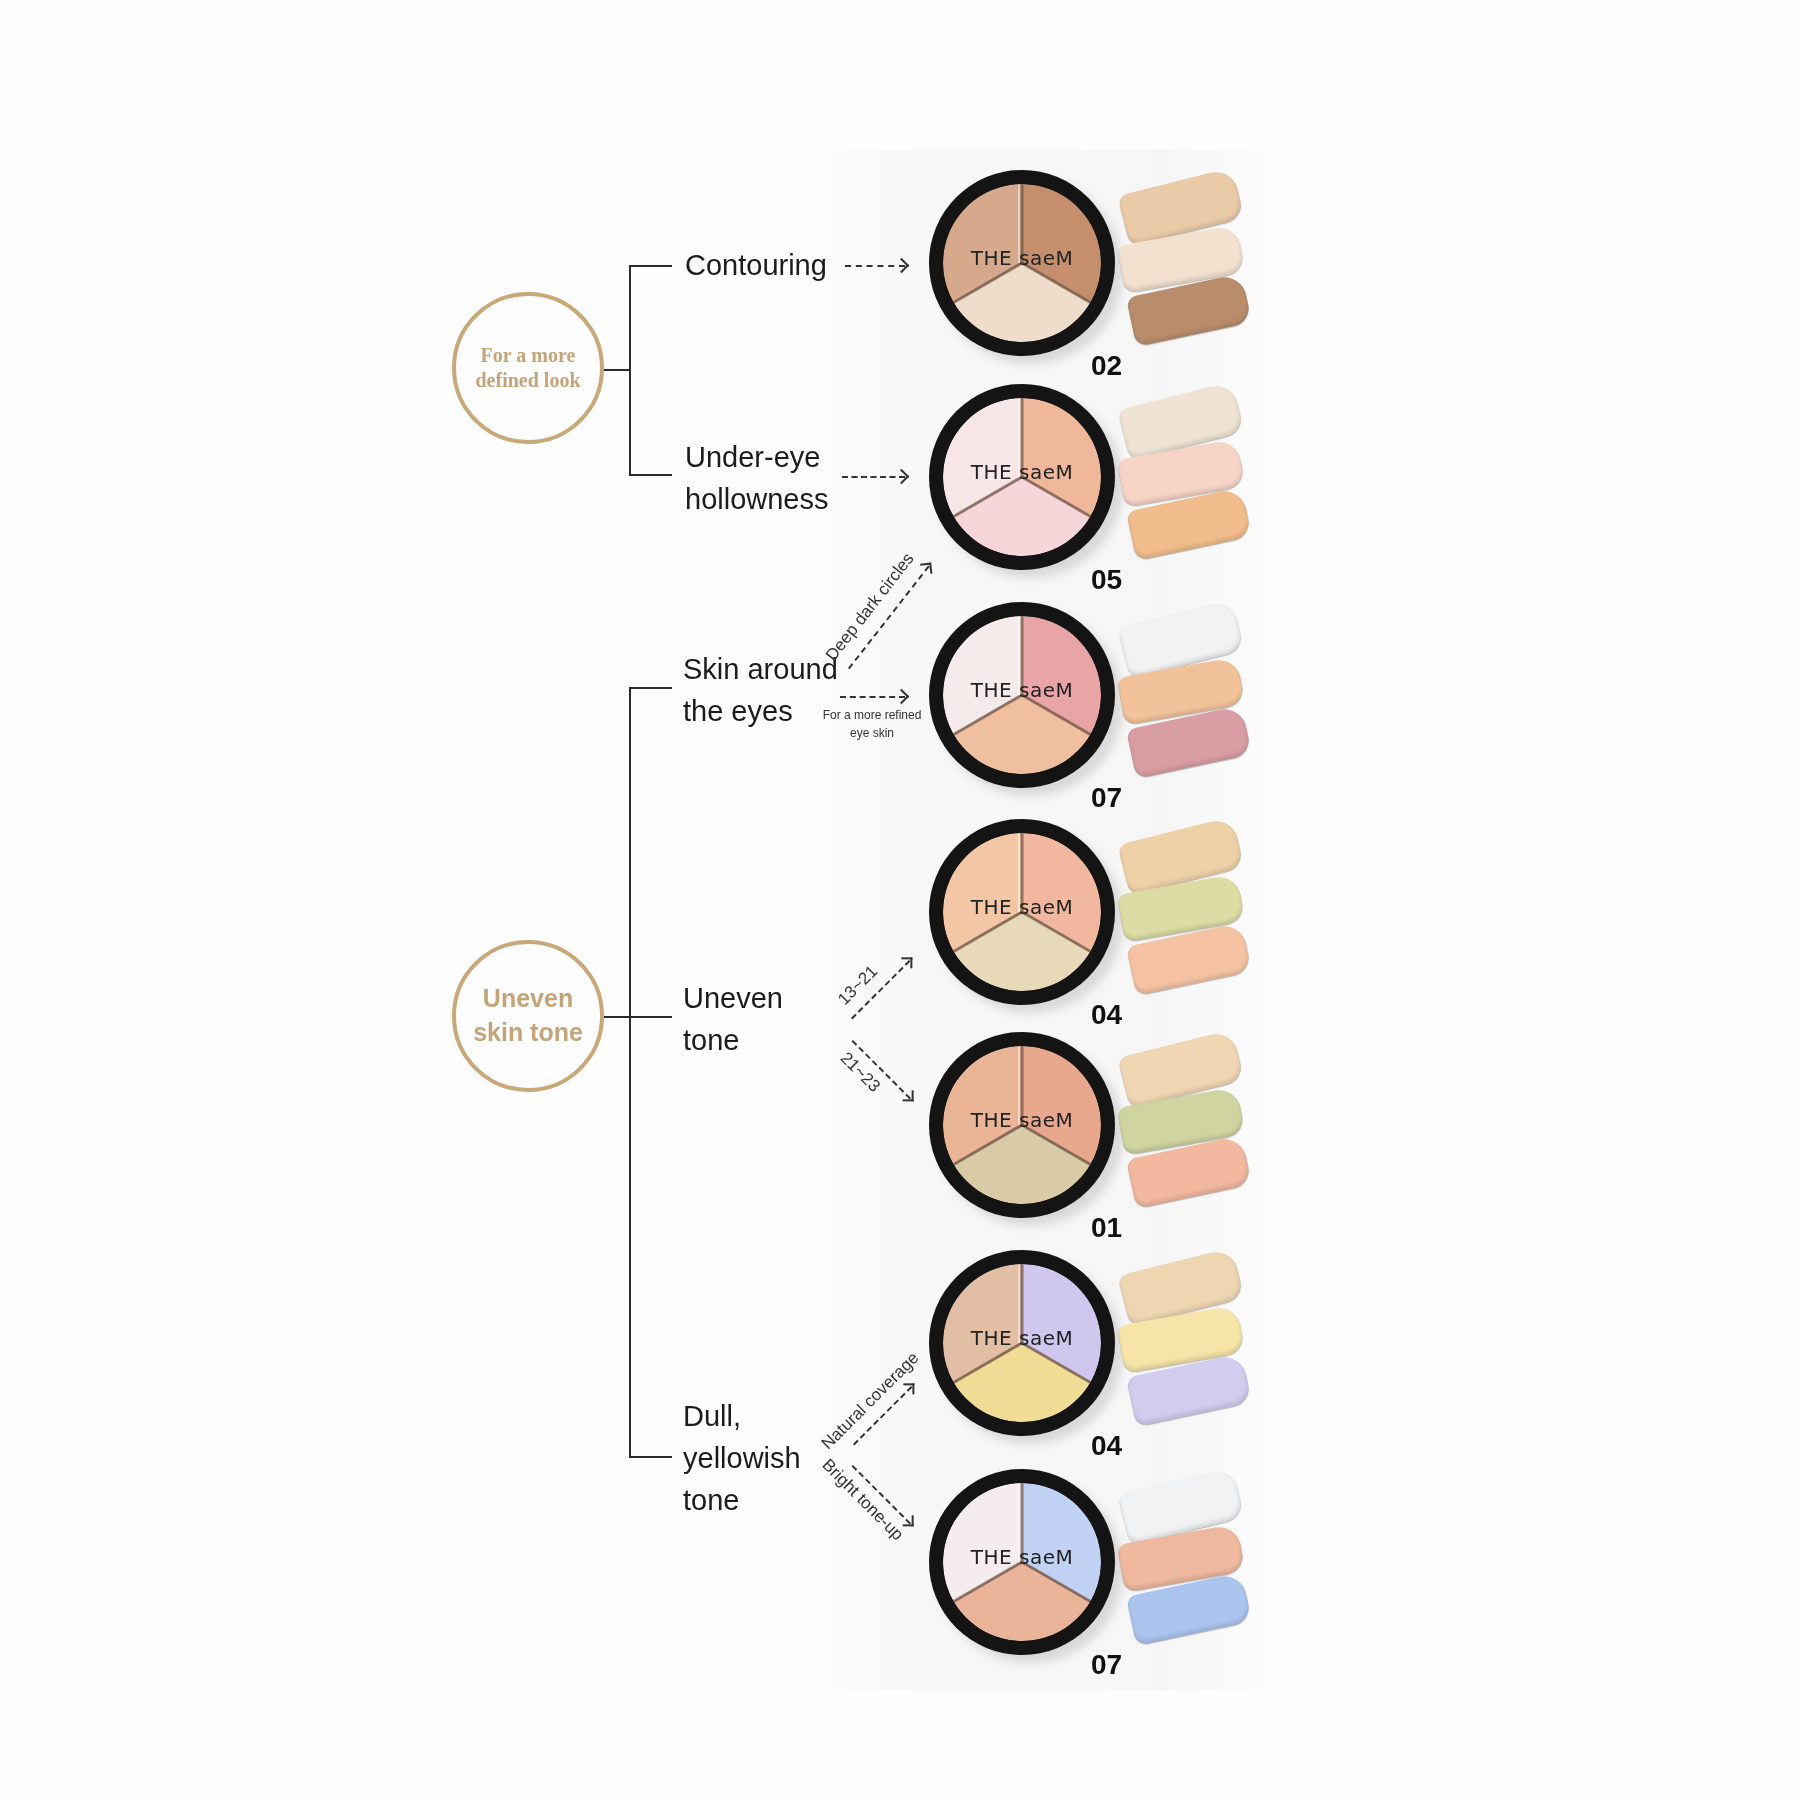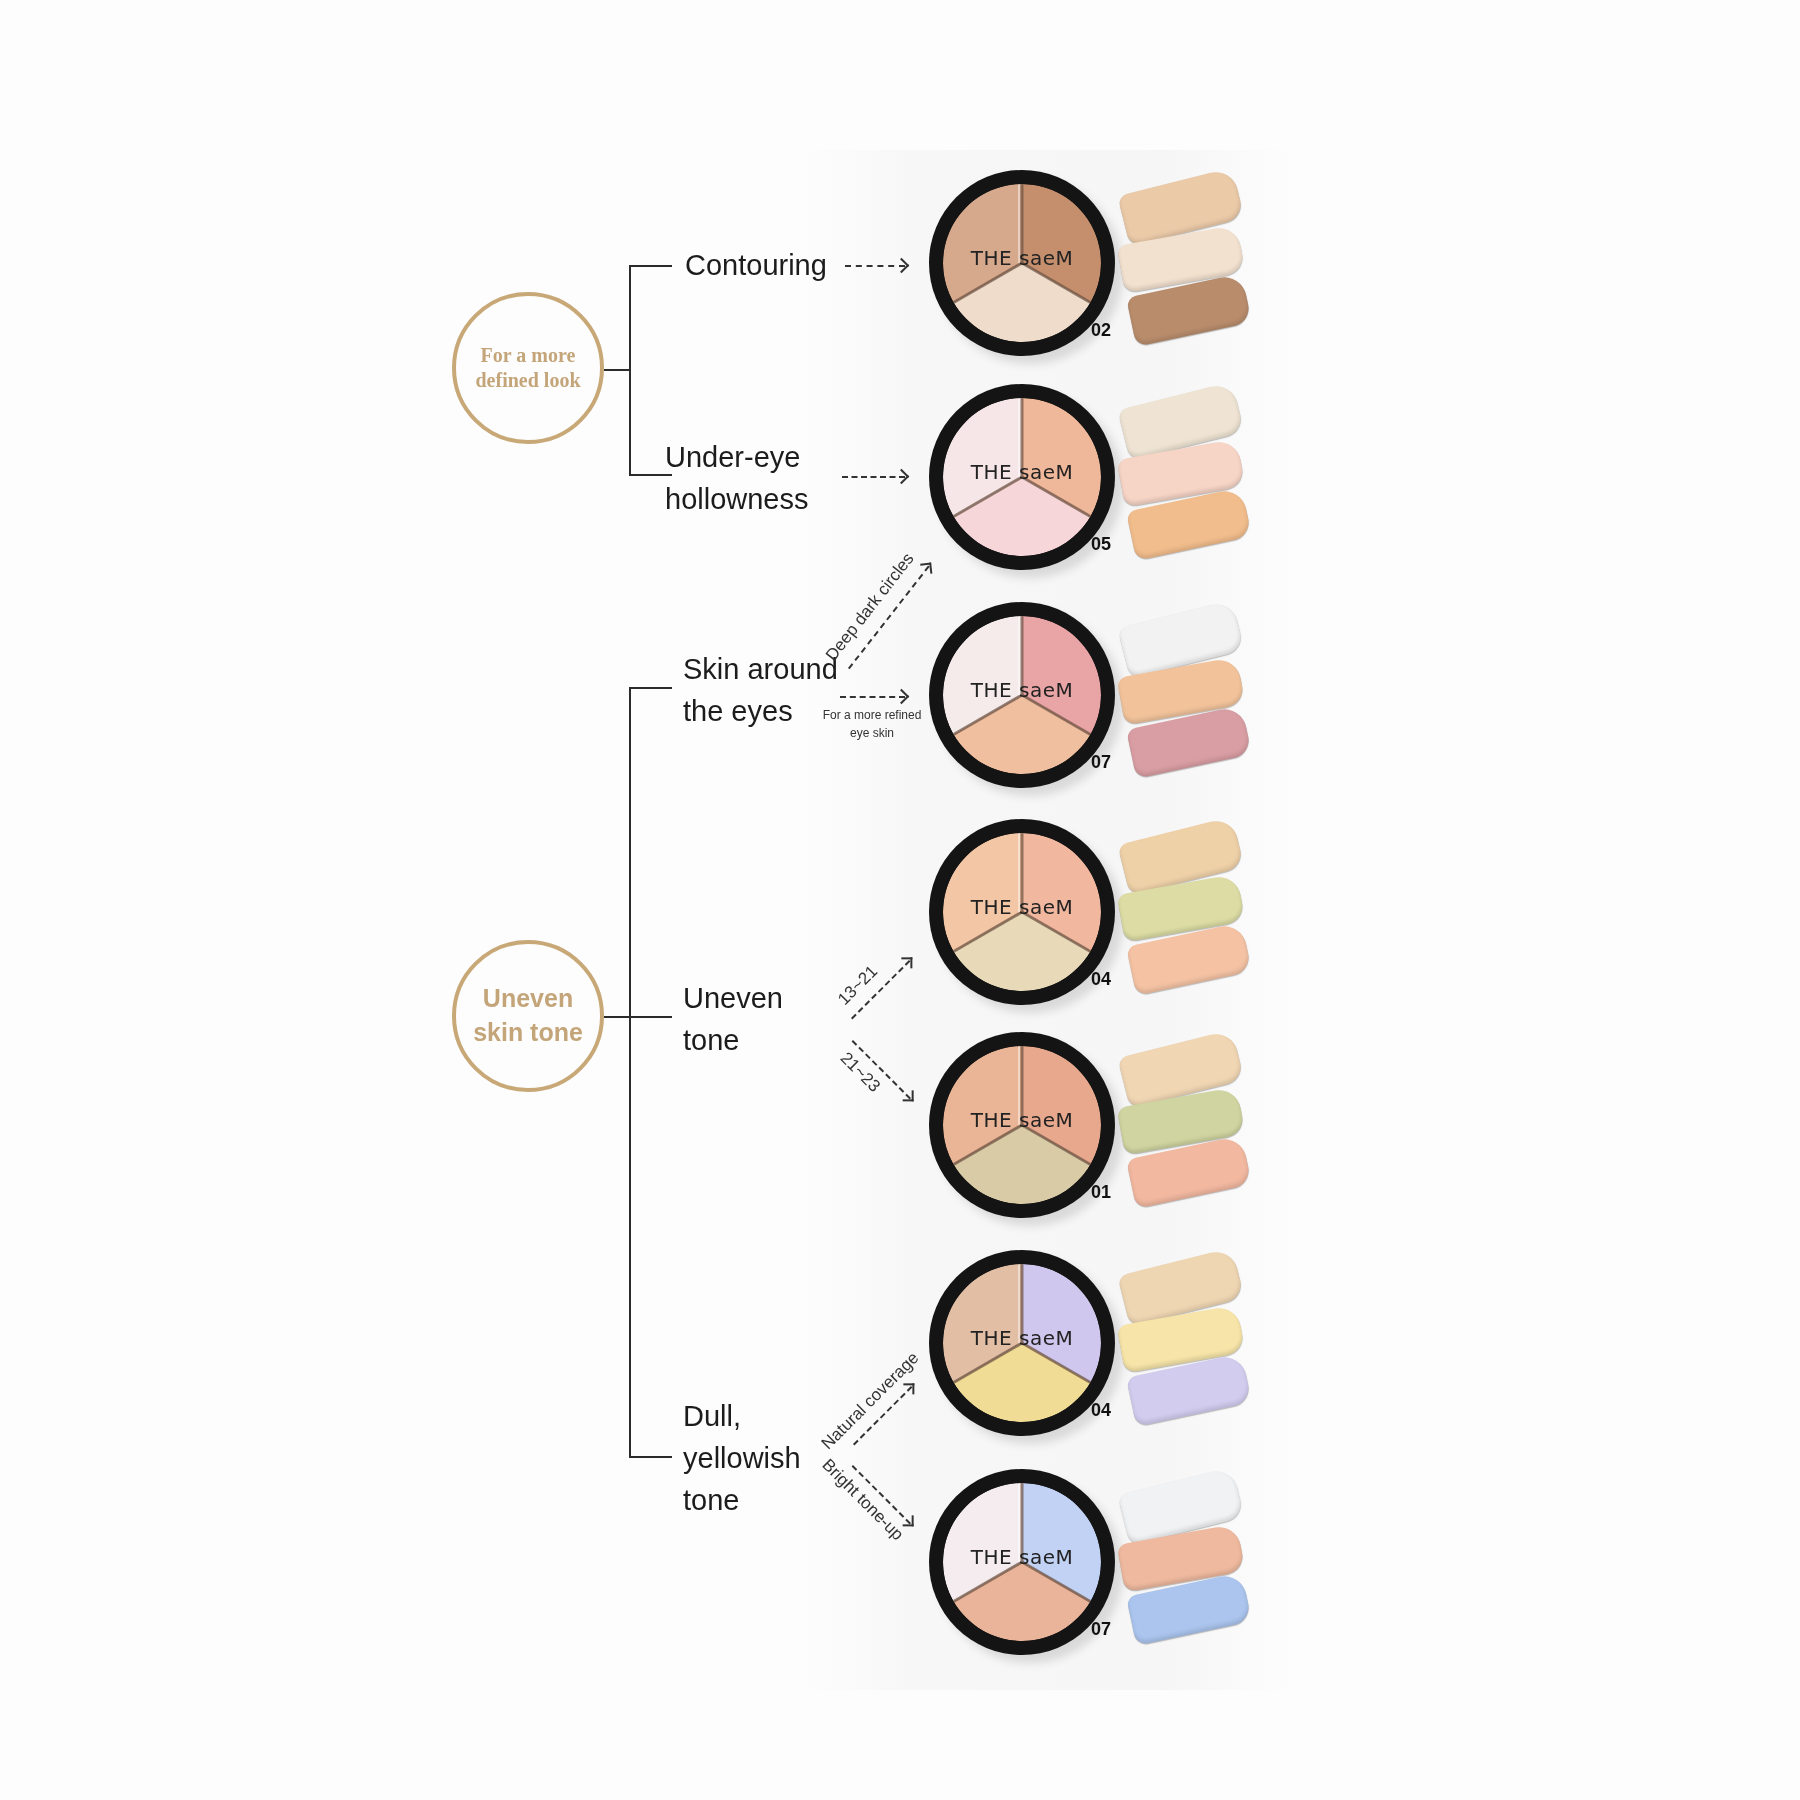--- a/index.html
+++ b/index.html
@@ -54,7 +54,7 @@
     font-size:20px; letter-spacing:0.5px; color:#222; font-family:"DejaVu Sans", sans-serif;
   }
   .shade-no {
-    position:absolute; font-size:18px; font-weight:bold; color:#111;
+    position:absolute; font-size:28px; font-weight:bold; color:#111;margin-top:30px;
   }
   .swatch {
     position:absolute; border-radius:10px 22px 18px 12px;

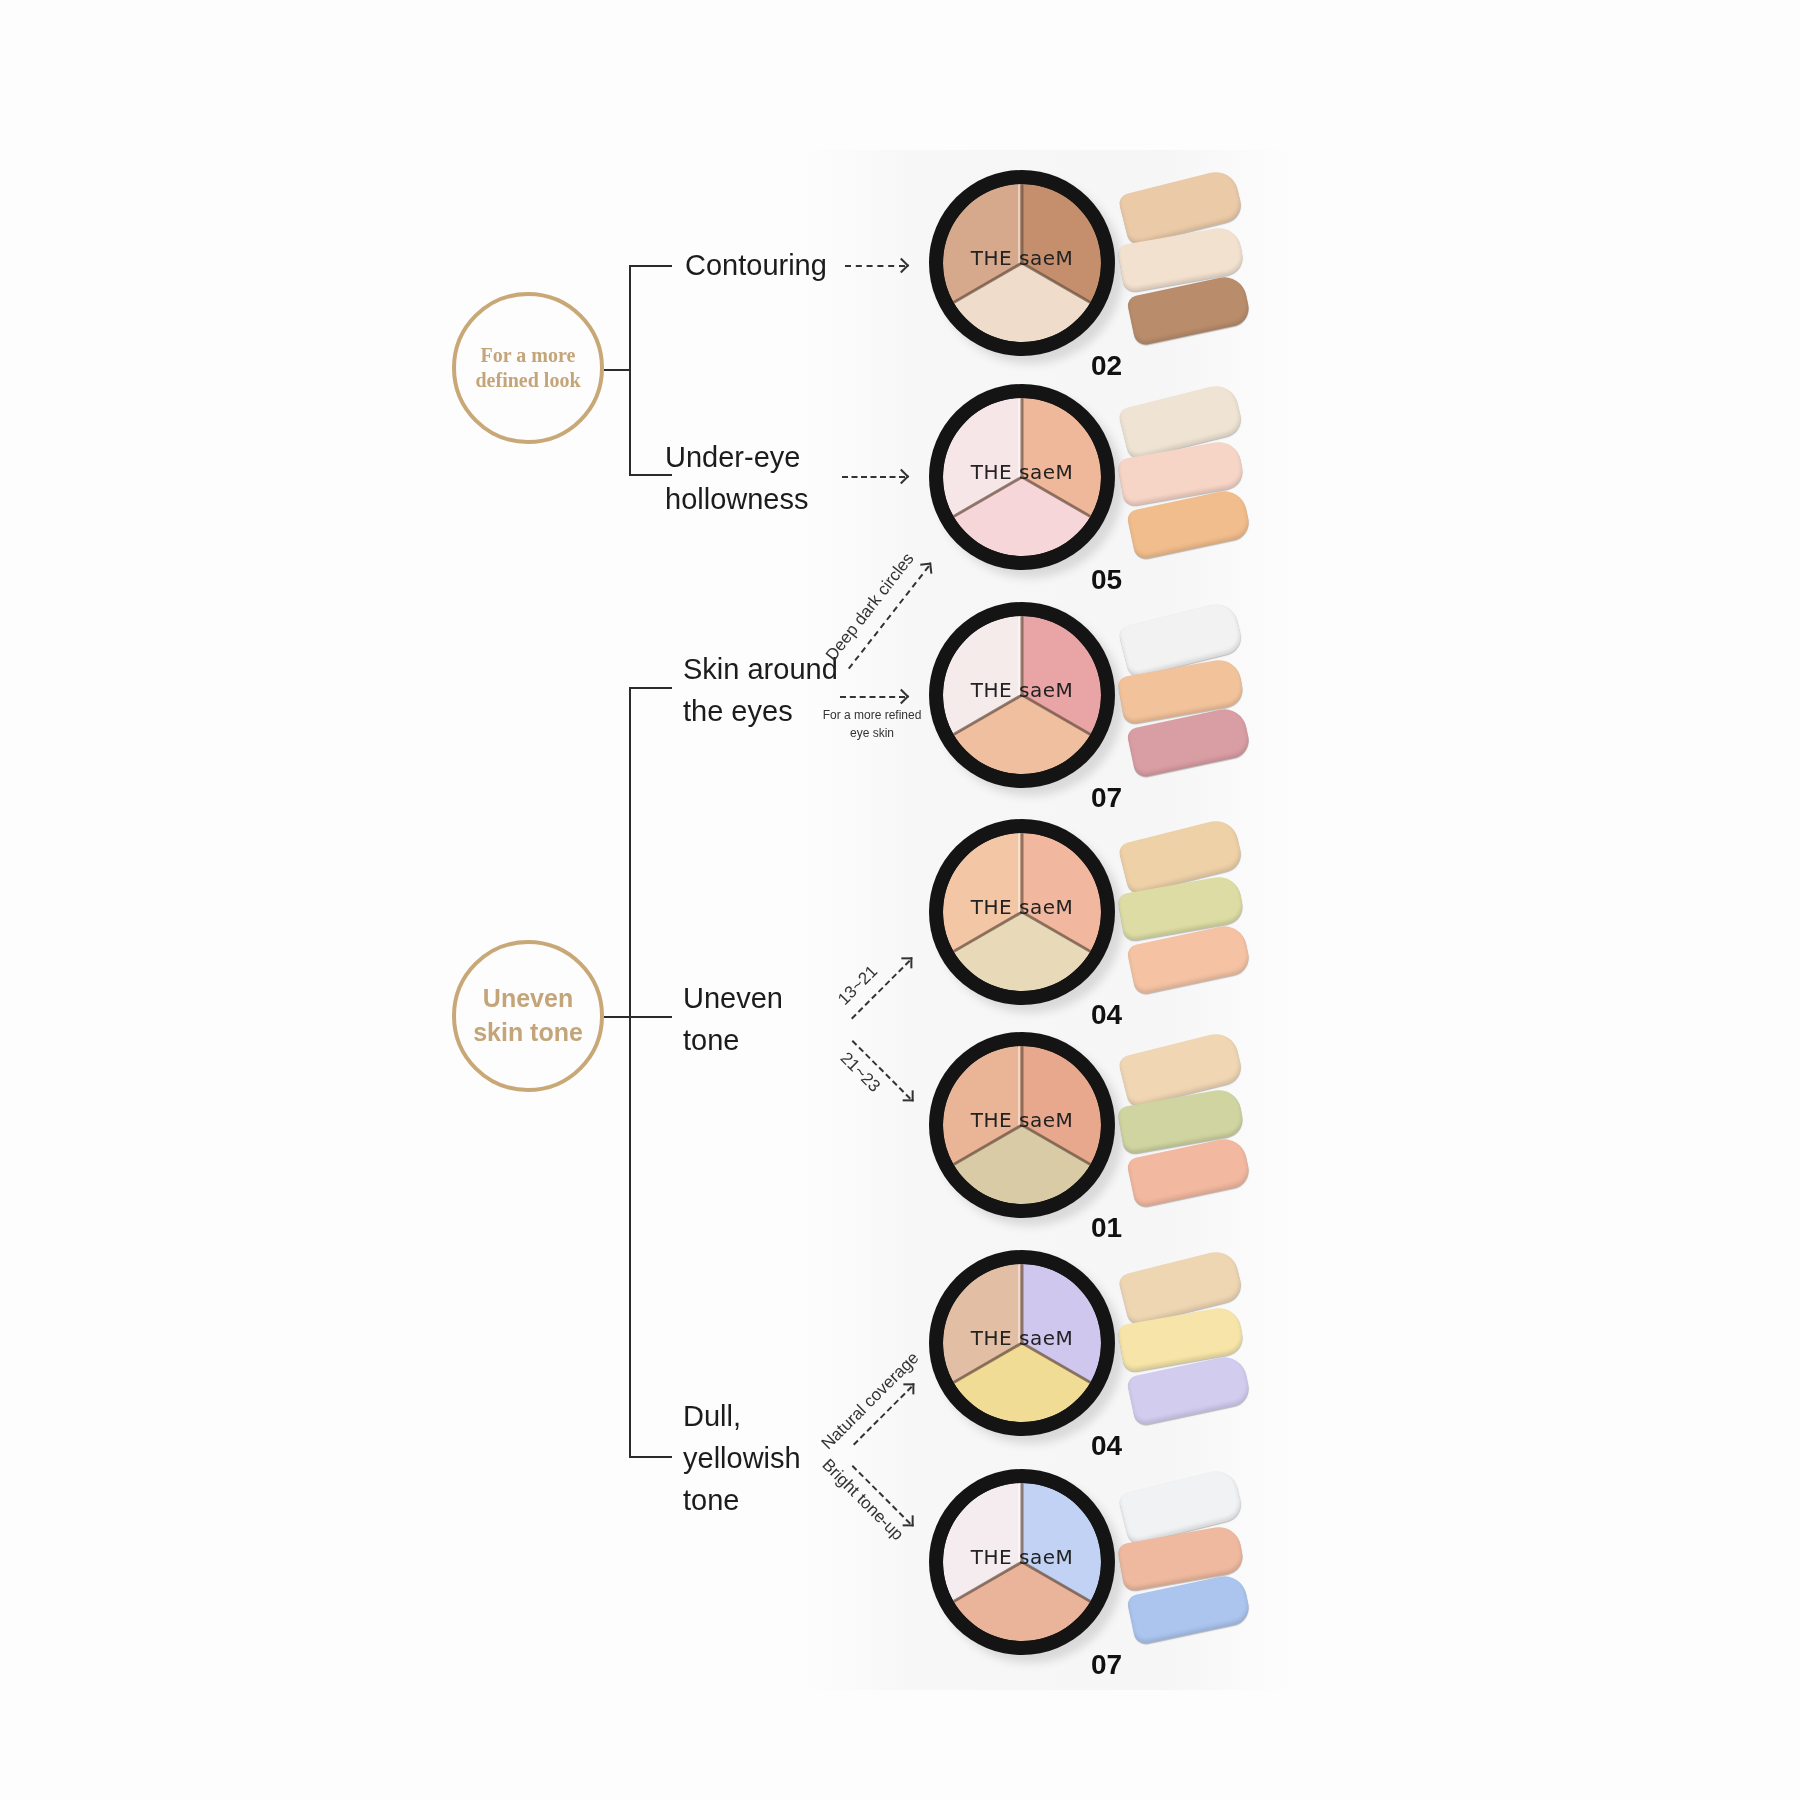--- a/index.html
+++ b/index.html
@@ -89,7 +89,7 @@
 <div class="label" style="left:685px; top:244px;">
   <div>Contouring</div>
 </div>
-<div class="label" style="left:665px; top:436px;">
+<div class="label" style="left:685px; top:436px;">
   <div>Under-eye</div>
   <div>hollowness</div>
 </div>

